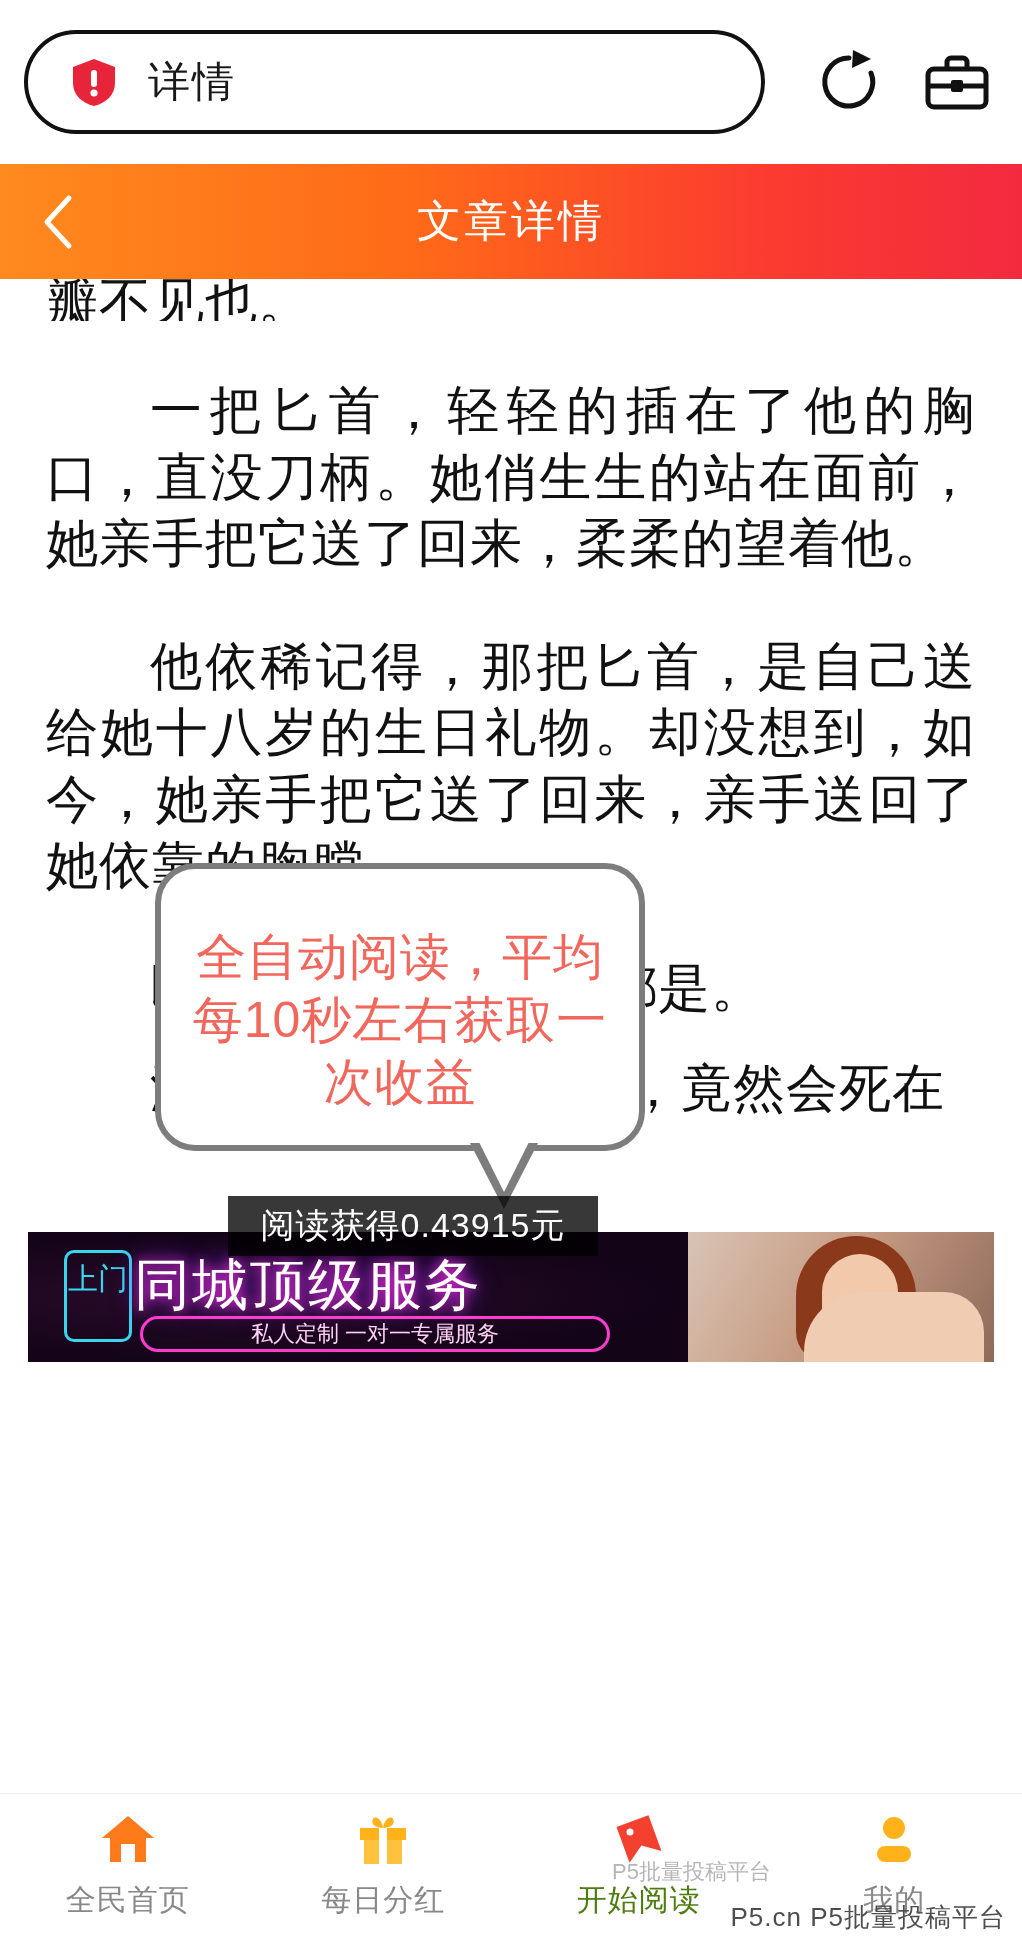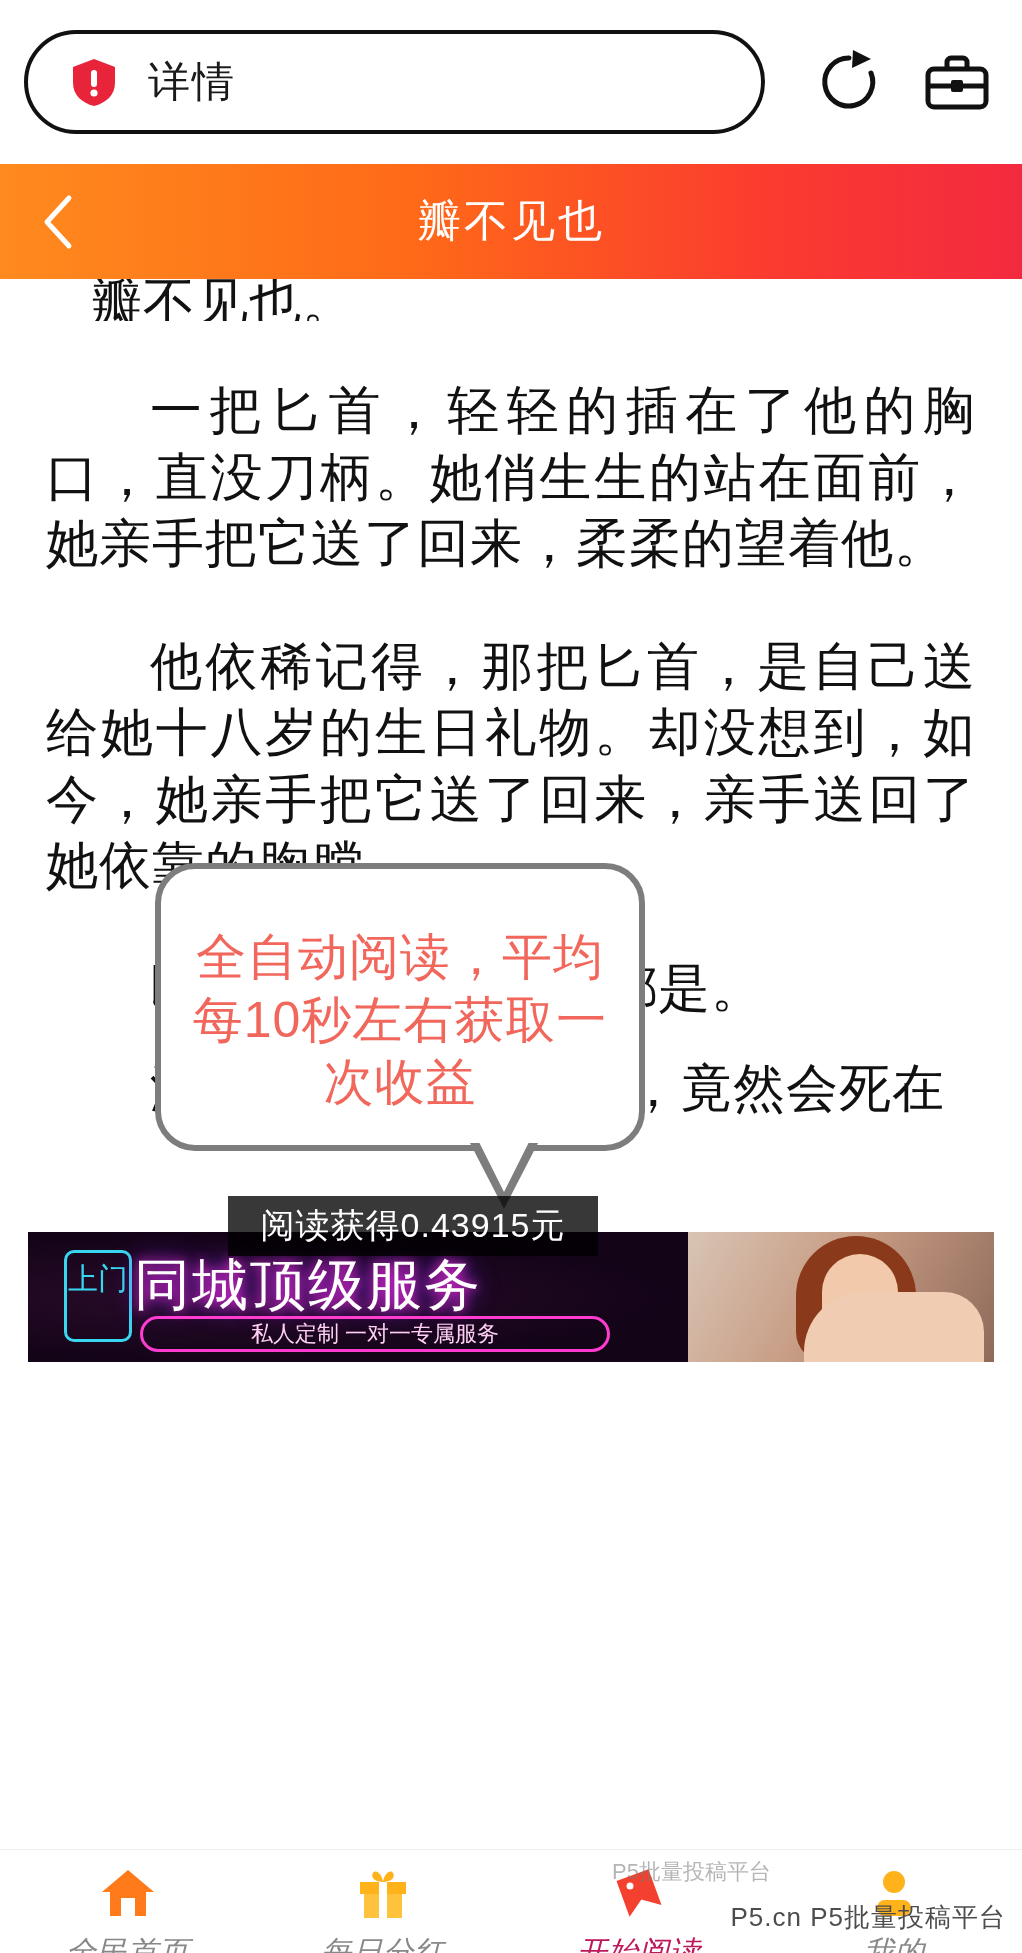--- a/index.html
+++ b/index.html
@@ -339,7 +339,7 @@
         <path d="M32 6 L10 30 L32 54" stroke="#ffffff" stroke-width="5" fill="none" stroke-linecap="round" stroke-linejoin="round"></path>
       </svg>
     </div>
-    <div class="app-title">瓣不见也</div>
+    <div class="app-title">文章详情</div>
   </div>
 
   <div class="article">

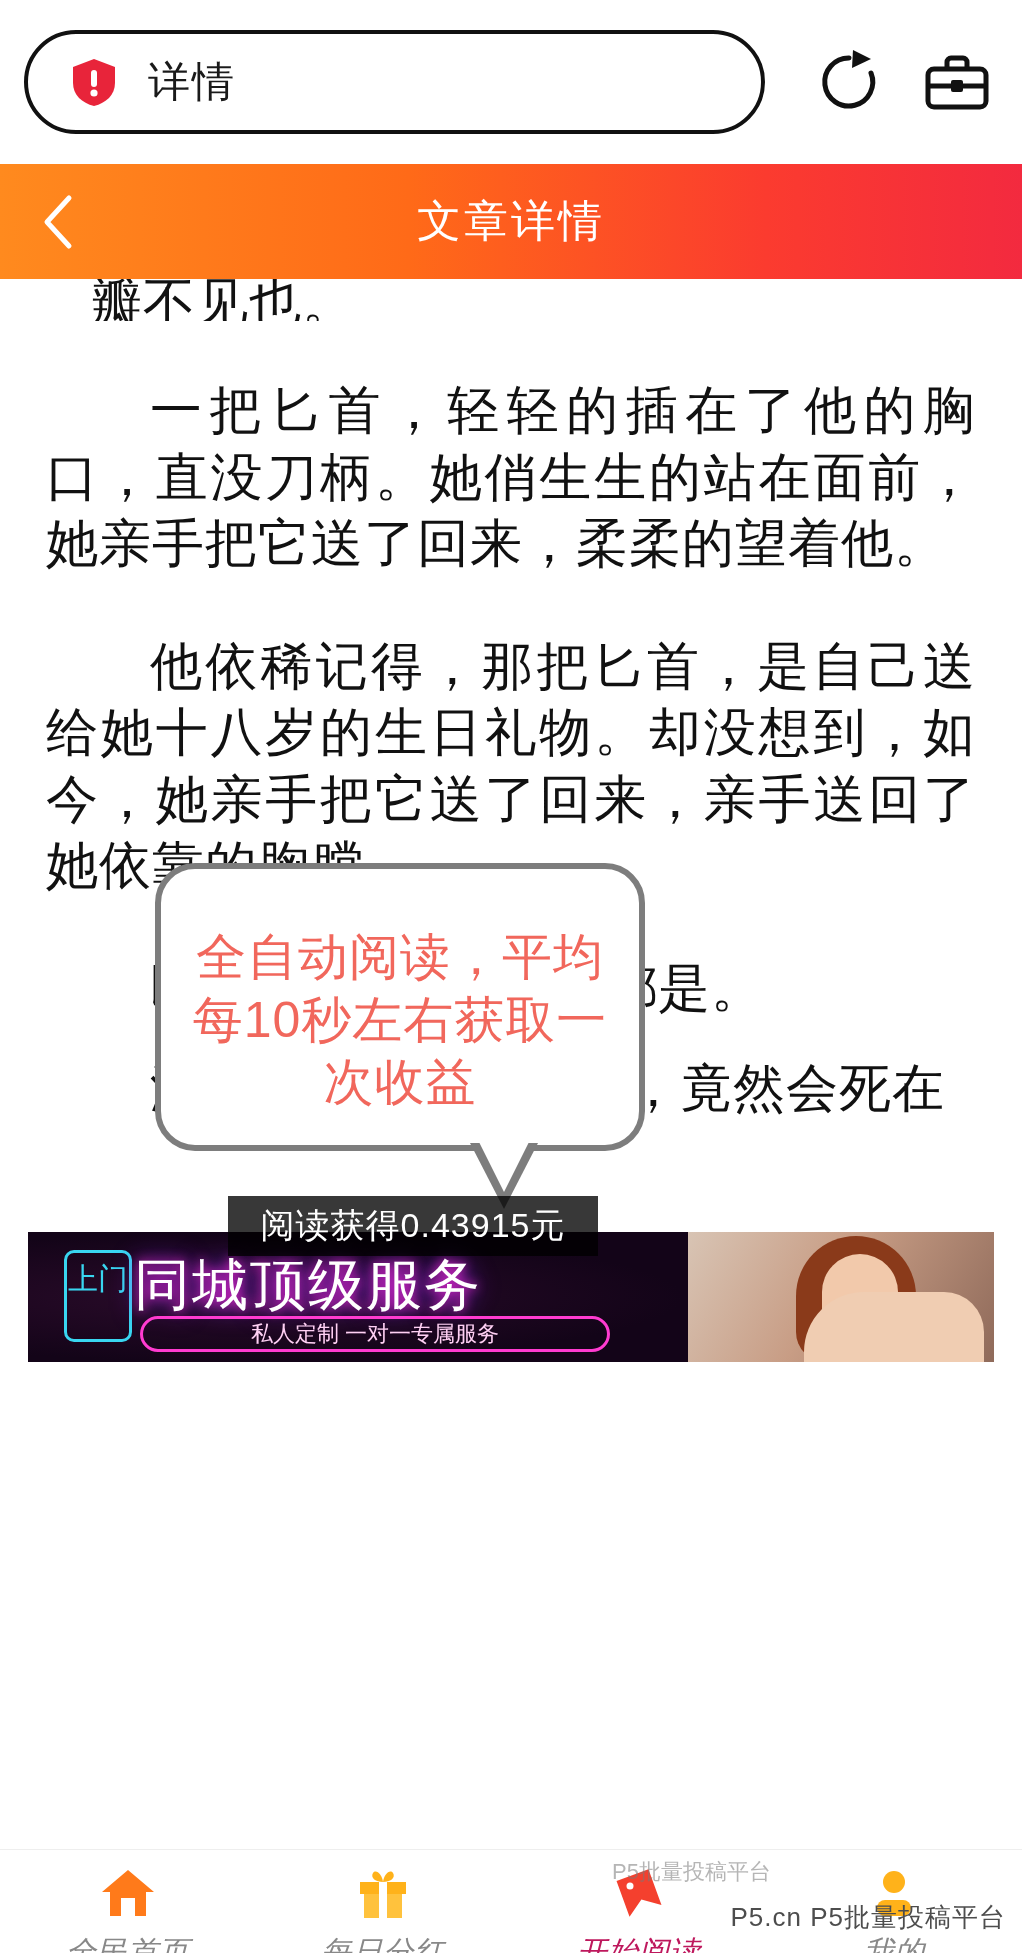--- a/index.html
+++ b/index.html
@@ -106,7 +106,6 @@
     height: 52px;
     overflow: hidden;
     margin-top: -10px;
-    margin-left: 44px;
   }
   .gap { height: 56px; }
   .gap-sm { height: 34px; }

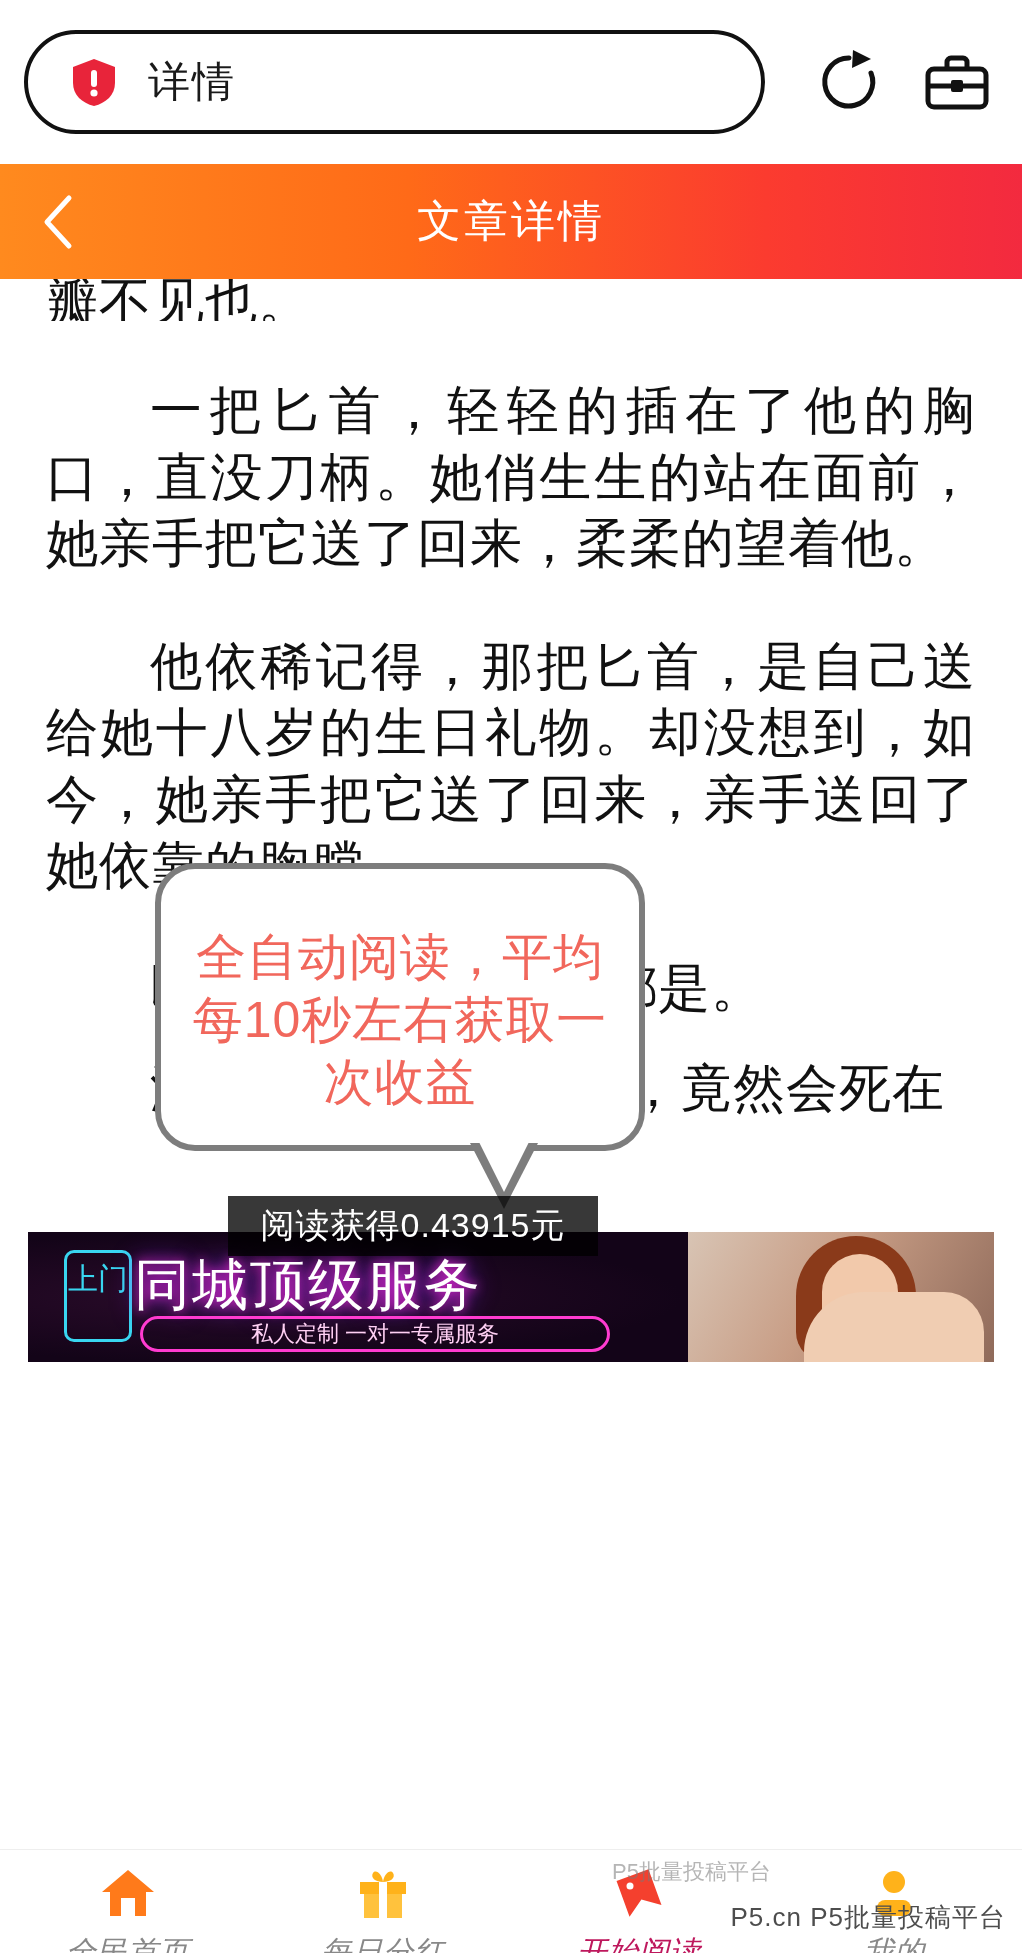--- a/index.html
+++ b/index.html
@@ -254,12 +254,11 @@
   .bottom-nav {
     position: absolute;
     left: 0; bottom: 0;
-    width: 1022px; height: 104px;
+    width: 1022px; height: 160px;
     background: #ffffff;
     border-top: 1px solid #eeeeee;
     display: flex;
     z-index: 30;
-    font-style: italic;
   }
   .nav-item {
     flex: 1;

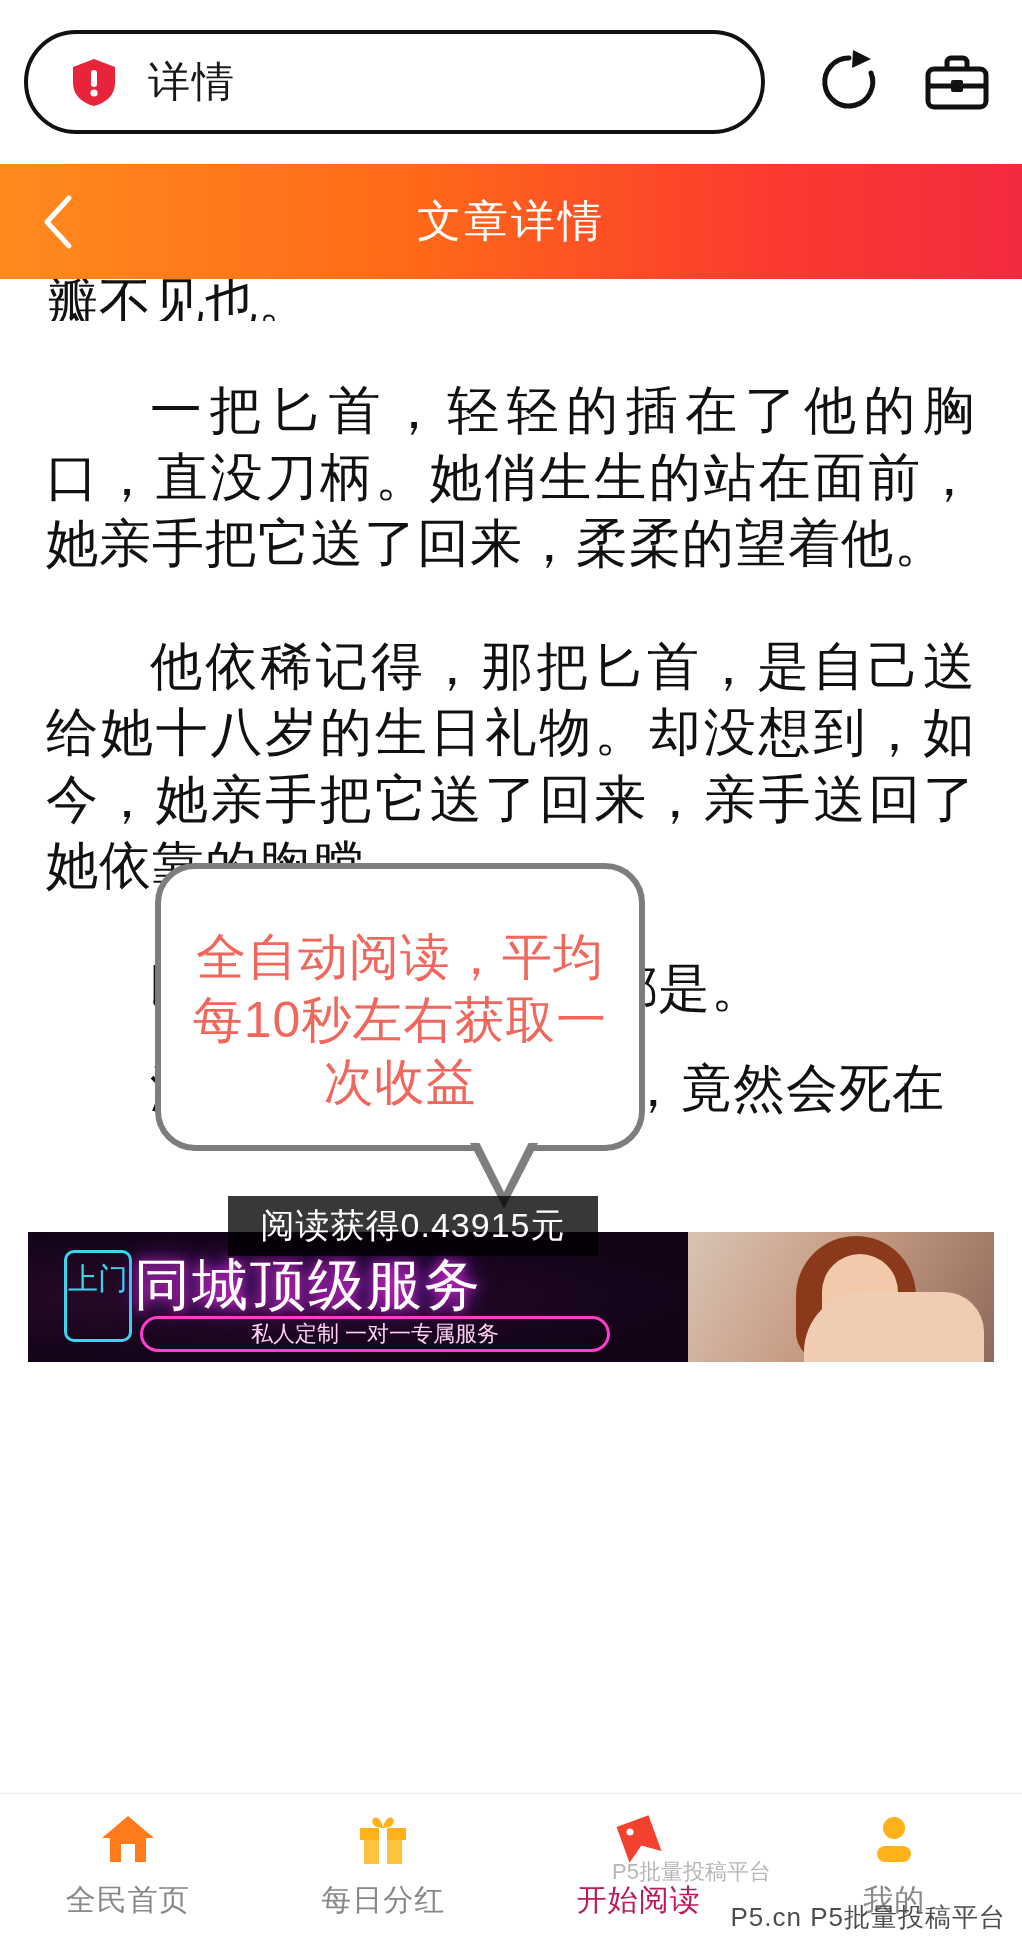--- a/index.html
+++ b/index.html
@@ -278,7 +278,7 @@
     color: #888888;
     letter-spacing: 1px;
   }
-  .nav-label.active { color: #be185d; }
+  .nav-label.active { color: #4d7c0f; }
 
   
   .watermark-br {

